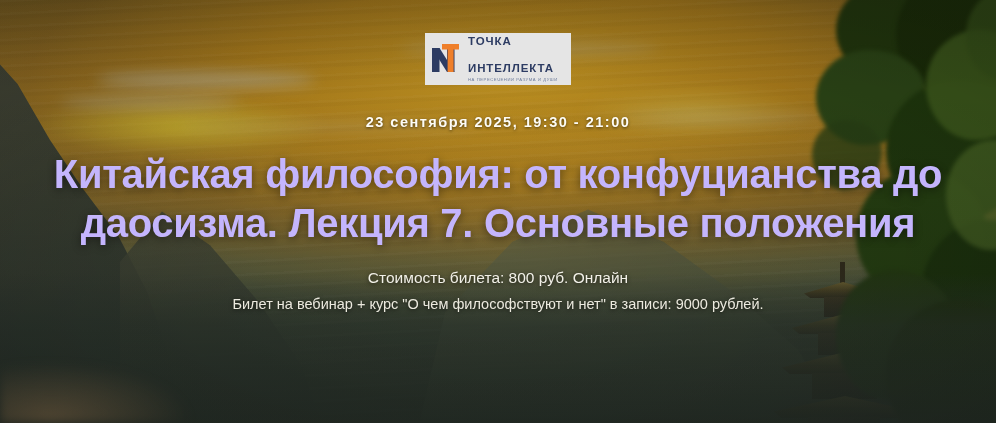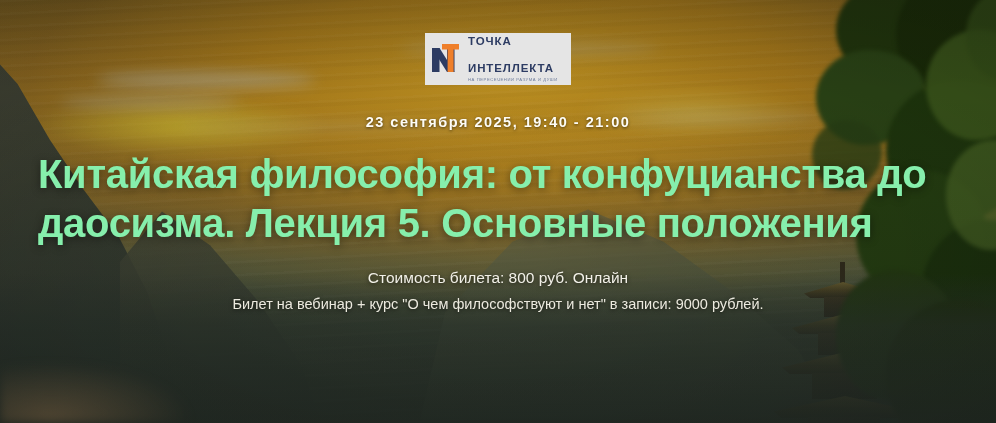--- a/index.html
+++ b/index.html
@@ -292,7 +292,7 @@
       </div>
     </div>
 
-    <div class="event-date">23 сентября 2025, 19:40 - 21:00</div>
+    <div class="event-date">23 сентября 2025, 19:30 - 21:00</div>
 
     <div class="title">
       <div>Китайская философия: от конфуцианства до</div>

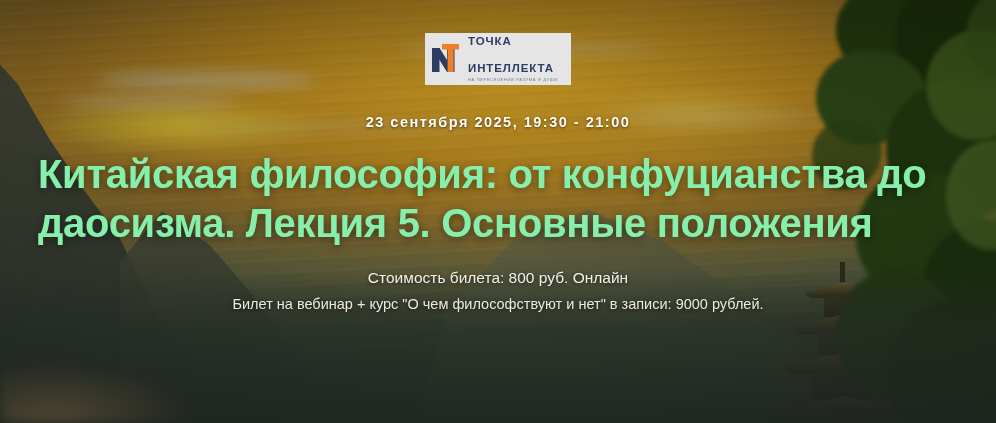--- a/index.html
+++ b/index.html
@@ -203,8 +203,8 @@
   .title {
     margin-top: 20px;
     width: 920px;
-    text-align: left;
-    color: #86efac;
+    text-align: center;
+    color: #c4b5fd;
     font-size: 40px;
     font-weight: bold;
     line-height: 1.22;

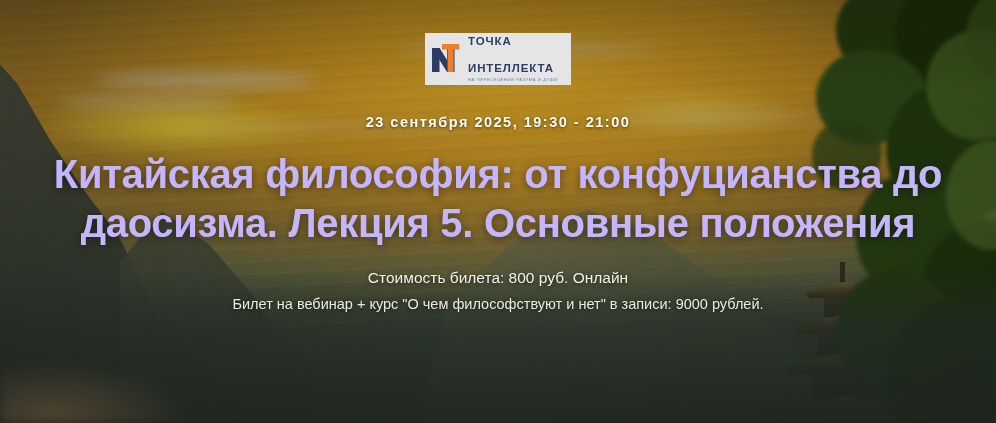--- a/index.html
+++ b/index.html
@@ -296,7 +296,7 @@
 
     <div class="title">
       <div>Китайская философия: от конфуцианства до</div>
-      <div>даосизма. Лекция 5. Основные положения</div>
+      <div>даосизма. Лекция 7. Основные положения</div>
     </div>
 
     <div class="price-line">Стоимость билета: 800 руб. Онлайн</div>

